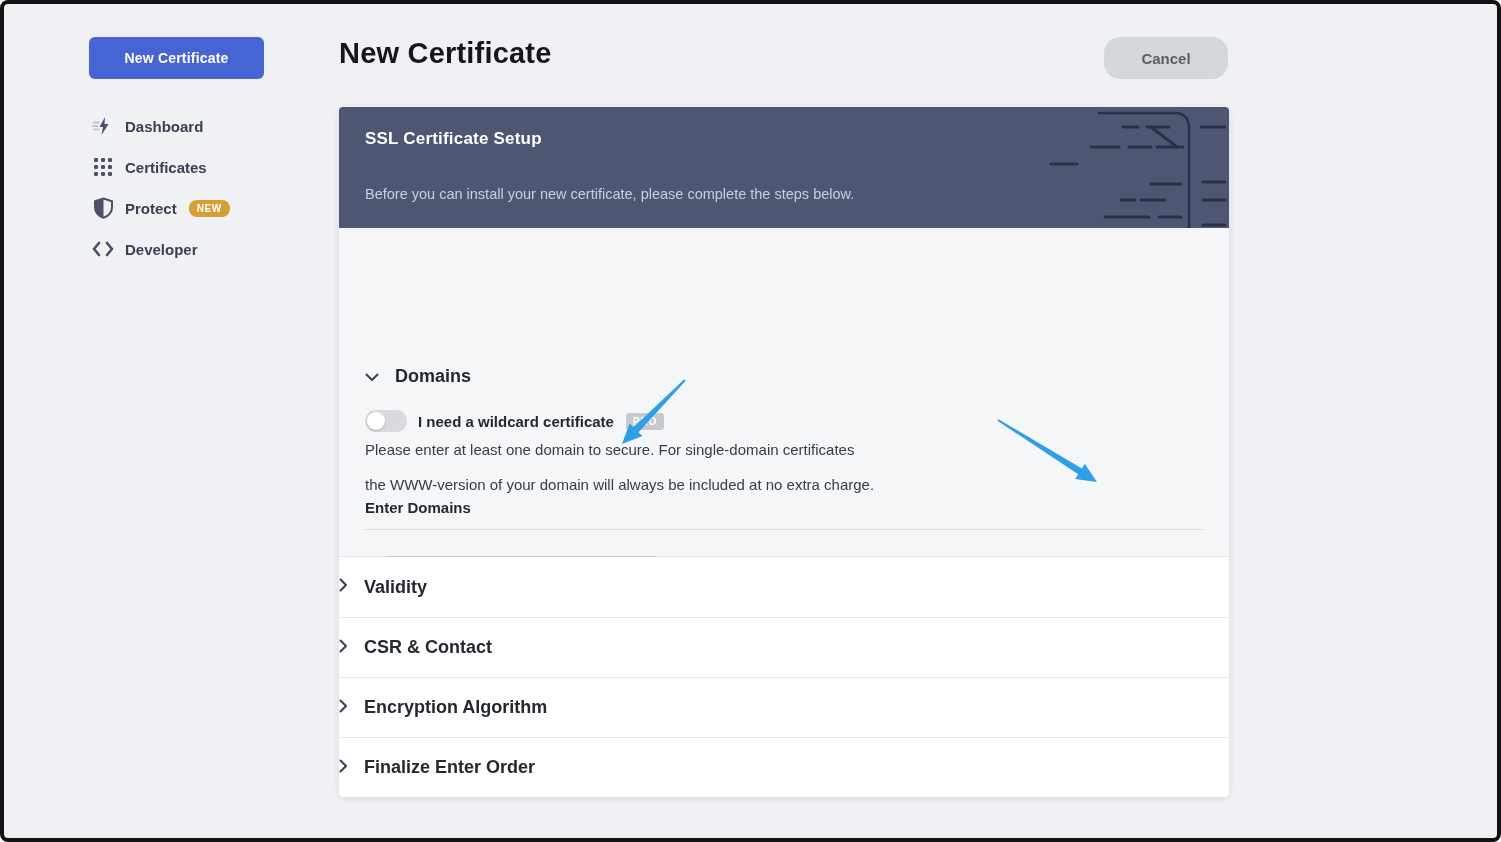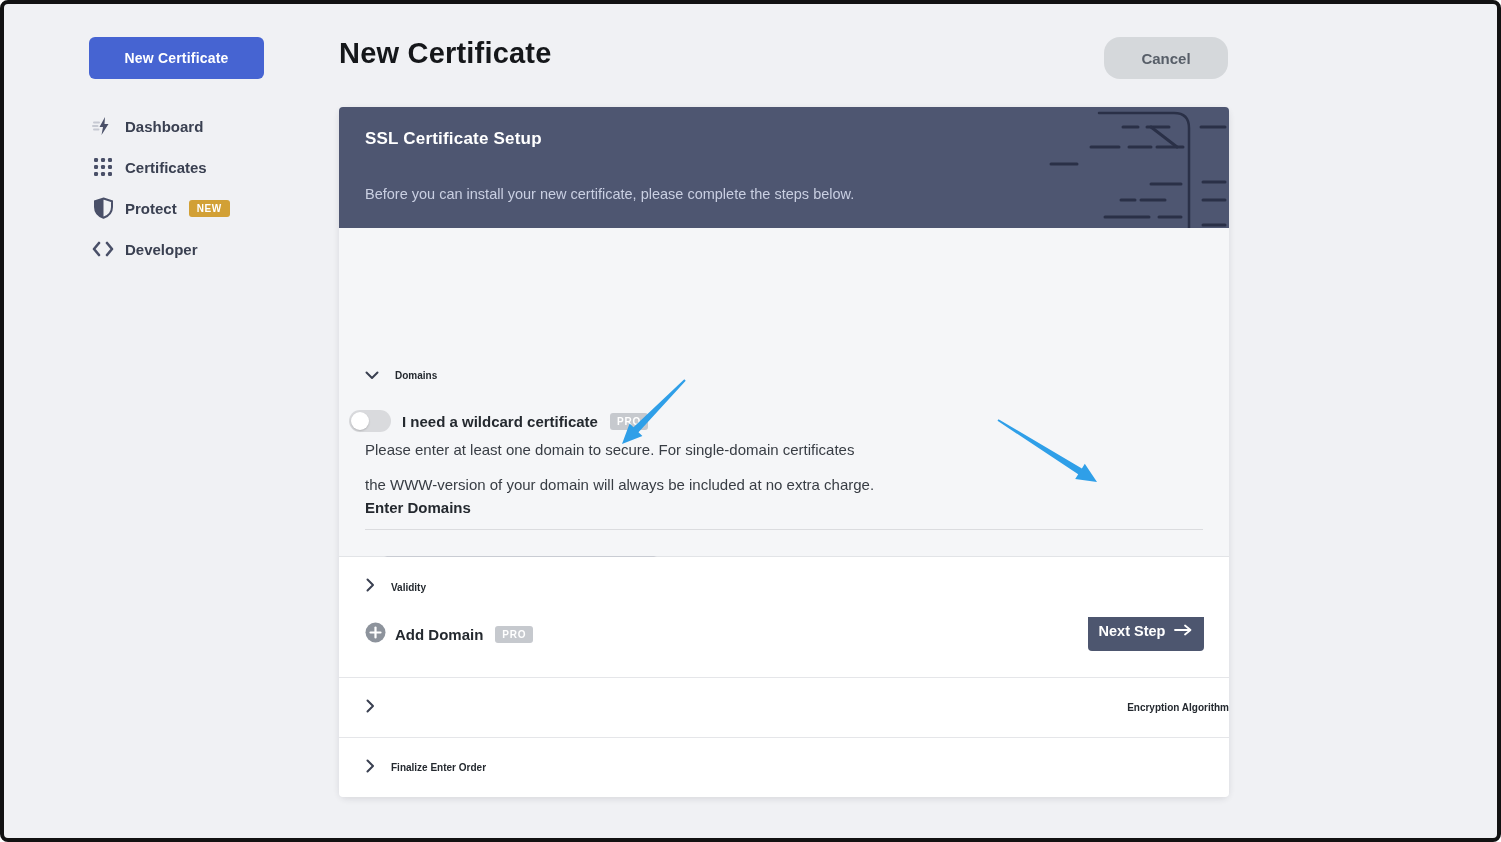--- a/index.html
+++ b/index.html
@@ -26,7 +26,7 @@
   .nav-item .nlabel { margin-left:11px; font-size:15px; font-weight:700; color:#3a4051; }
   .badge-new {
     margin-left:12px; background:#d2a035; color:#fff; font-size:10px;
-    font-weight:800; letter-spacing:.6px; padding:3px 8px; border-radius:3px;
+    font-weight:800; letter-spacing:.6px; padding:3px 8px; border-radius:8px;
   }
   
   .page-title {

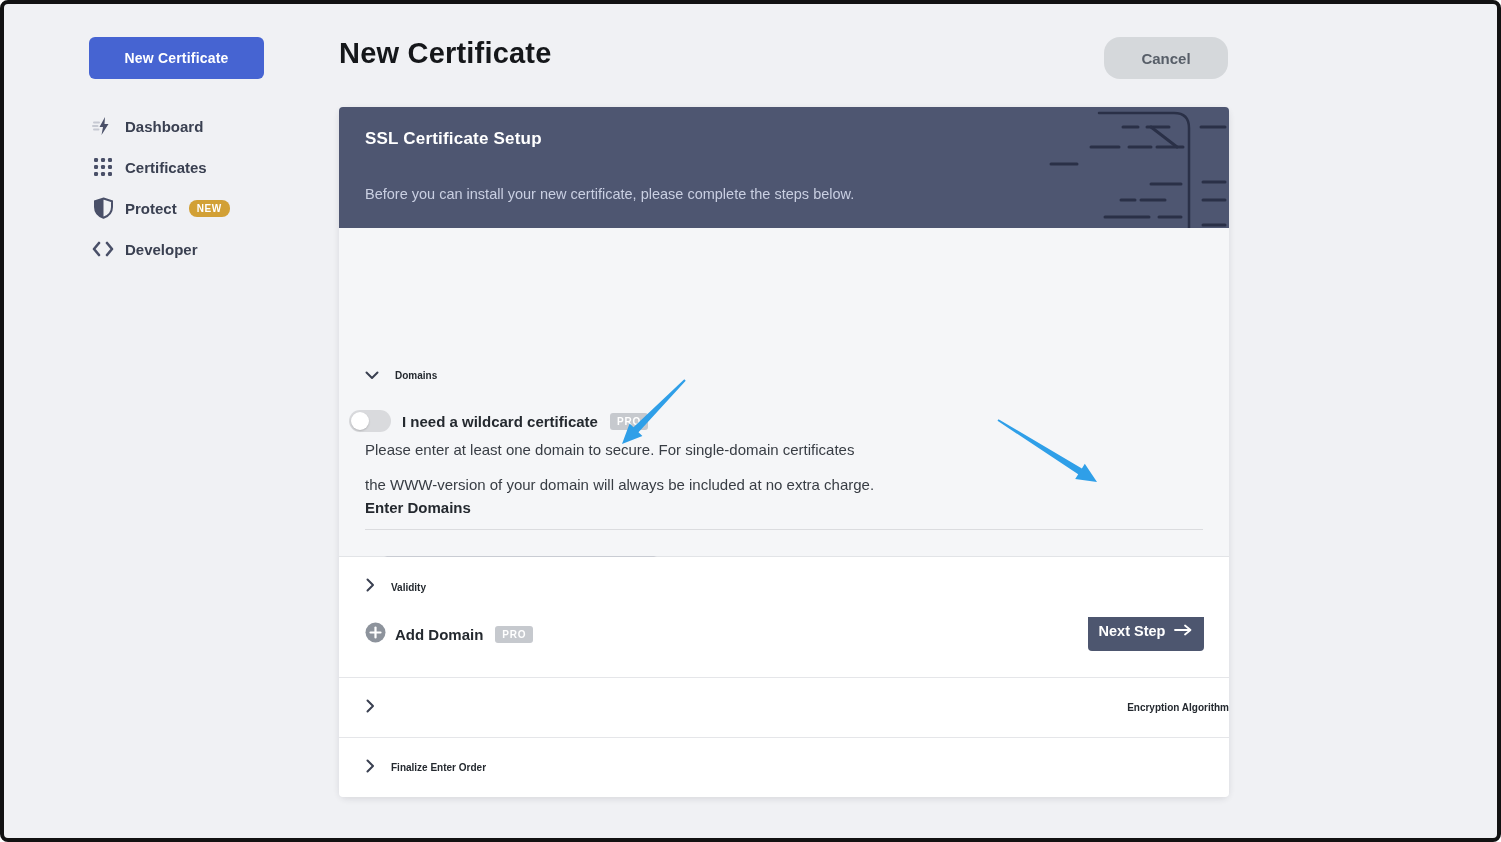--- a/index.html
+++ b/index.html
@@ -58,7 +58,7 @@
     background:#f5f6f8; border-bottom:1px solid #e2e4e7;
   }
   .sec-row { position:absolute; display:flex; align-items:center; }
-  .sec-label { font-size:10px; font-weight:700; color:#24292f; }
+  .sec-label { font-size:18px; font-weight:700; color:#24292f; }
   .domains-head { left:26px; top:138px; cursor:pointer; }
   .domains-head .sec-label { margin-left:16px; }
   .toggle-row { left:10px; top:182px;justify-content:center; }

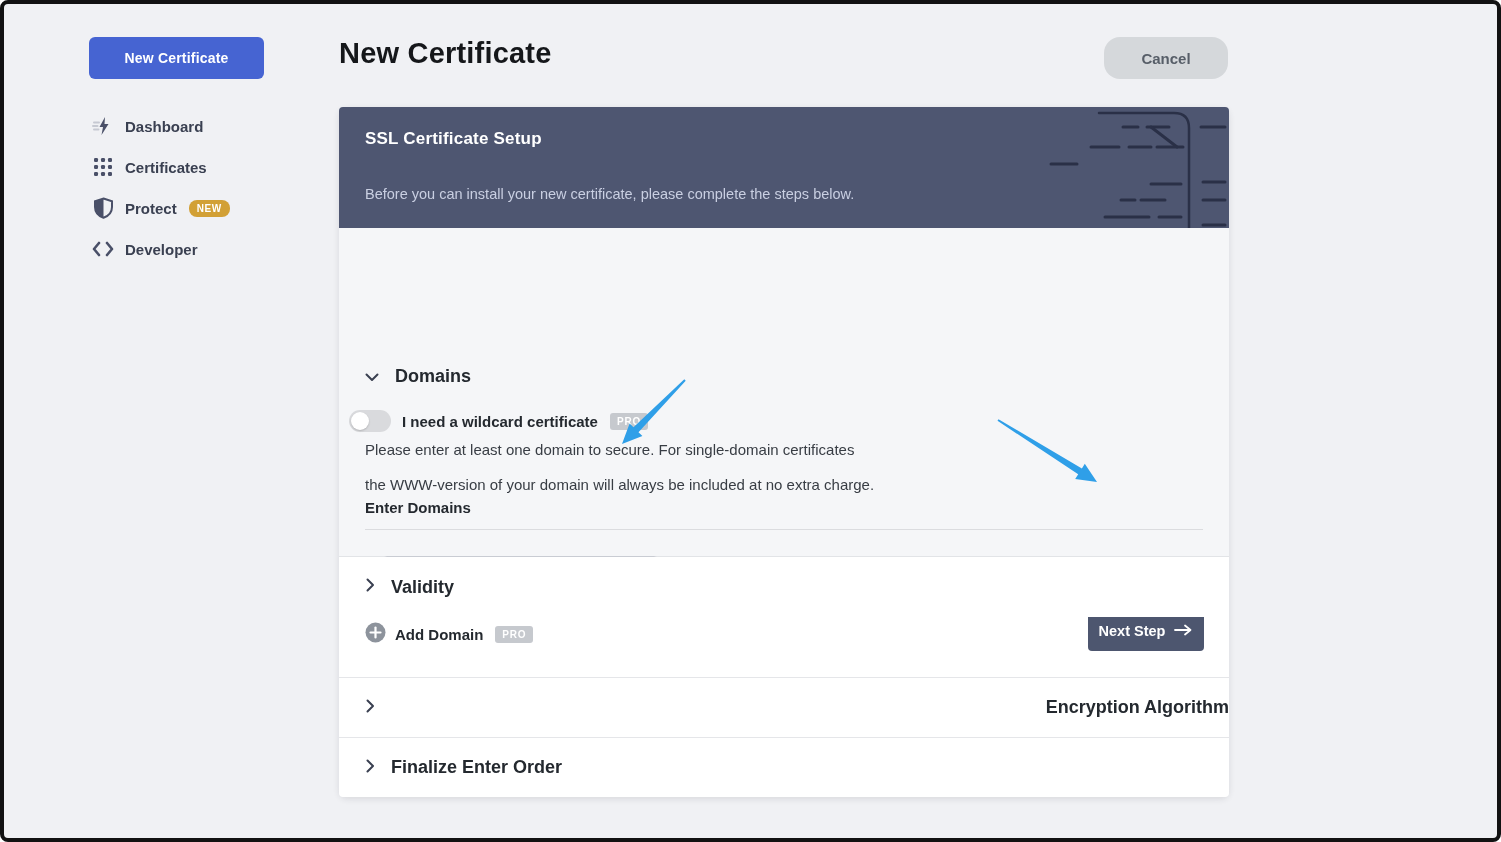--- a/index.html
+++ b/index.html
@@ -61,7 +61,7 @@
   .sec-label { font-size:18px; font-weight:700; color:#24292f; }
   .domains-head { left:26px; top:138px; cursor:pointer; }
   .domains-head .sec-label { margin-left:16px; }
-  .toggle-row { left:10px; top:182px;justify-content:center; }
+  .toggle-row { left:26px; top:182px;justify-content:center; }
   .toggle {
     width:42px; height:22px; border-radius:11px; background:#d9dadd;
     position:relative; cursor:pointer; flex:0 0 auto;

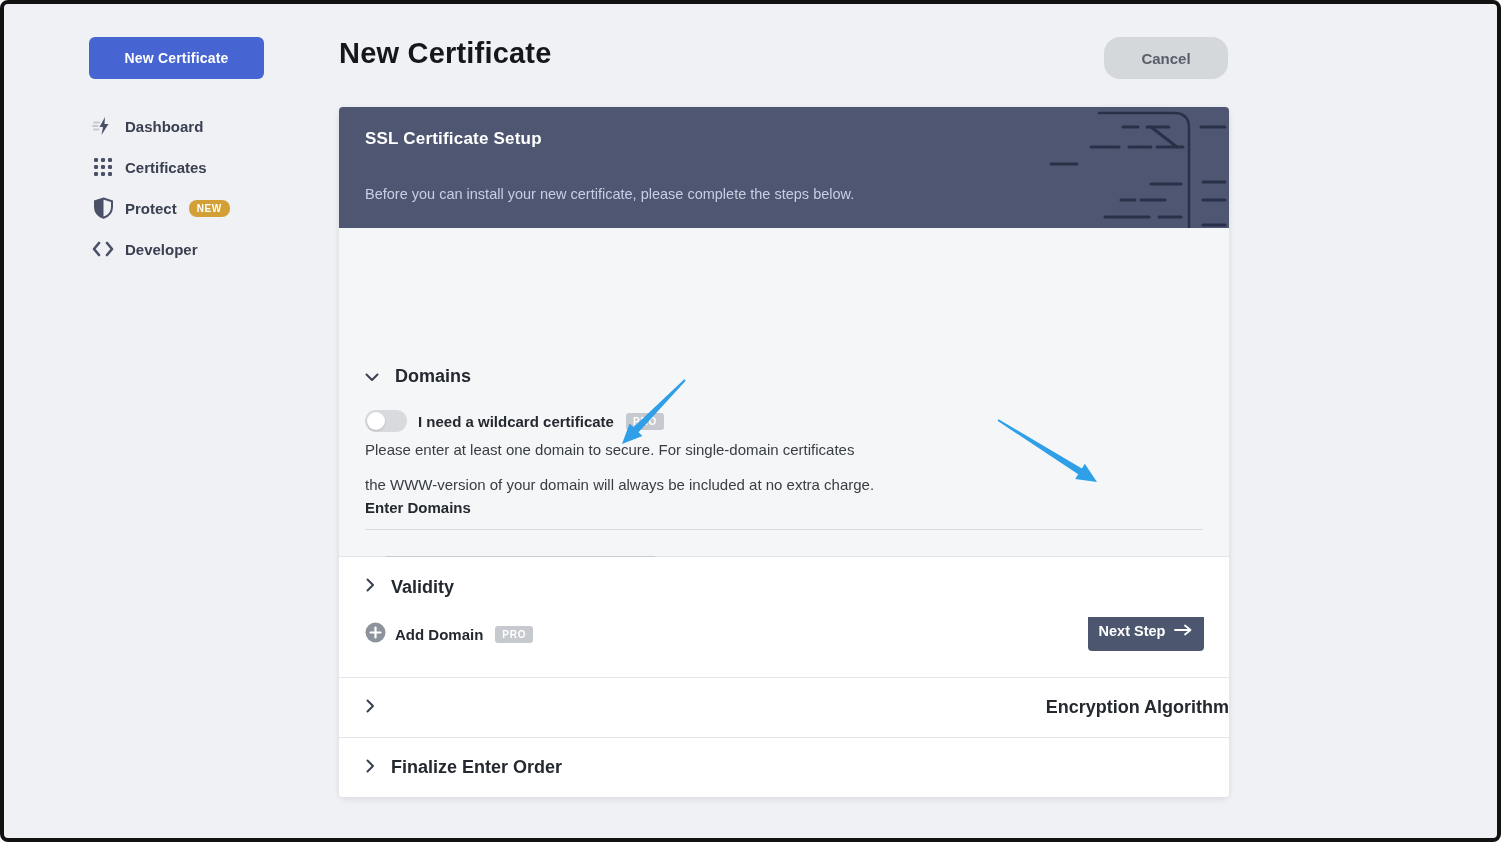--- a/index.html
+++ b/index.html
@@ -103,7 +103,7 @@
   .acc-row {
     position:absolute; left:0; width:890px; height:60px; background:#fff;
     border-top:1px solid #e5e6e9; display:flex; align-items:center;
-    padding-left:27px; cursor:pointer;
+    cursor:pointer;
   }
   .acc-row .sec-label { margin-left:16px; }
   .acc-row.r0 { top:450px; border-top:none; }

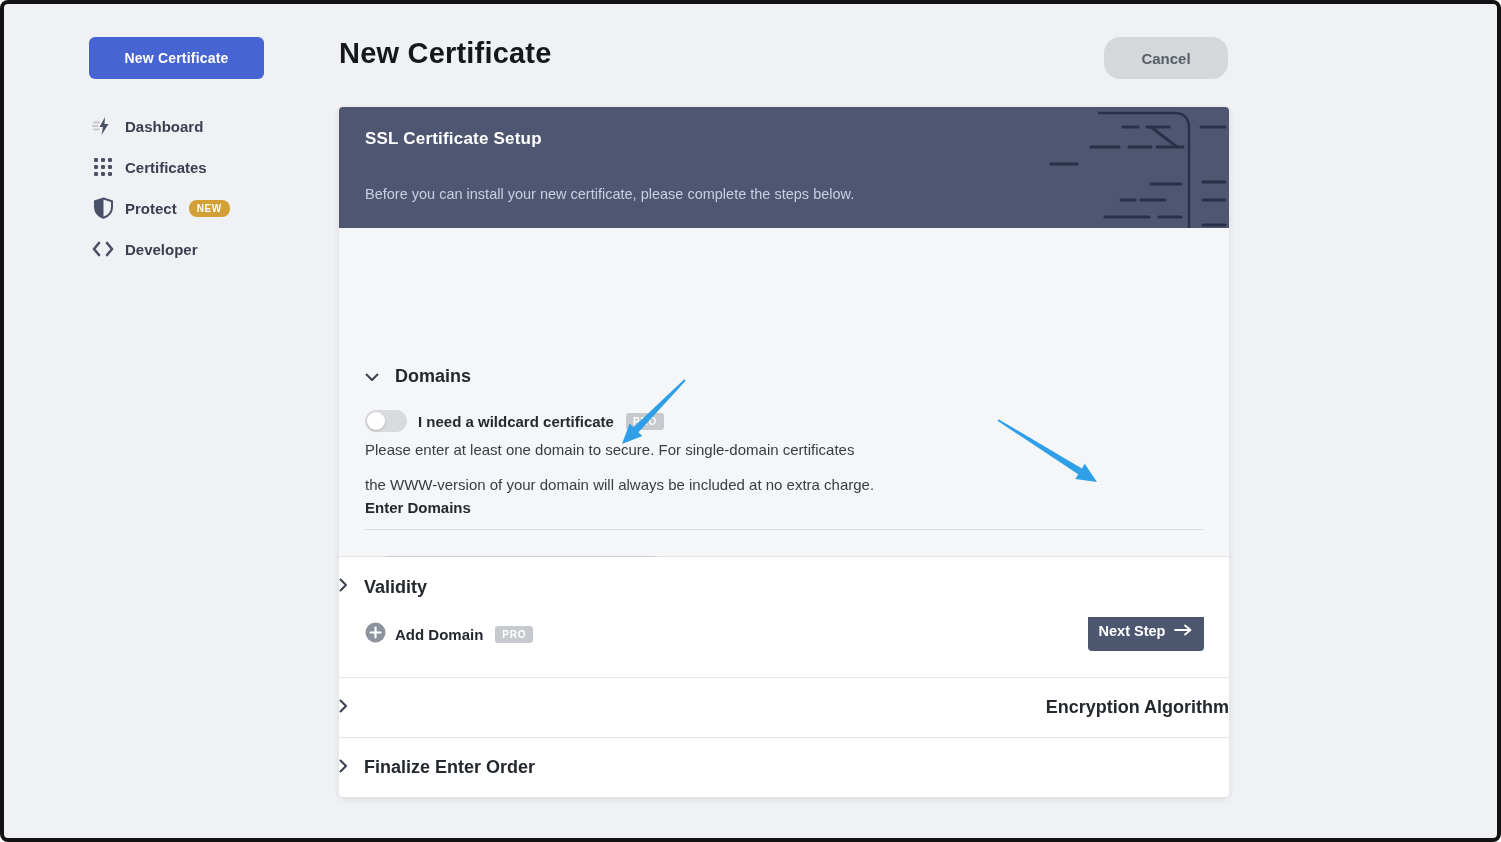--- a/index.html
+++ b/index.html
@@ -278,6 +278,14 @@
       </span>
       <span class="sec-label">Validity</span>
     </div>
+    <div class="acc-row r1">
+      <span>
+        <svg width="9" height="14" viewBox="0 0 9 14">
+            <polyline points="1.5,1.5 7,7 1.5,12.5" fill="none" stroke="#3a4051" stroke-width="2" stroke-linecap="round" stroke-linejoin="round"></polyline>
+          </svg>
+      </span>
+      <span class="sec-label">CSR &amp; Contact</span>
+    </div>
     <div class="acc-row r2">
       <span>
         <svg width="9" height="14" viewBox="0 0 9 14">

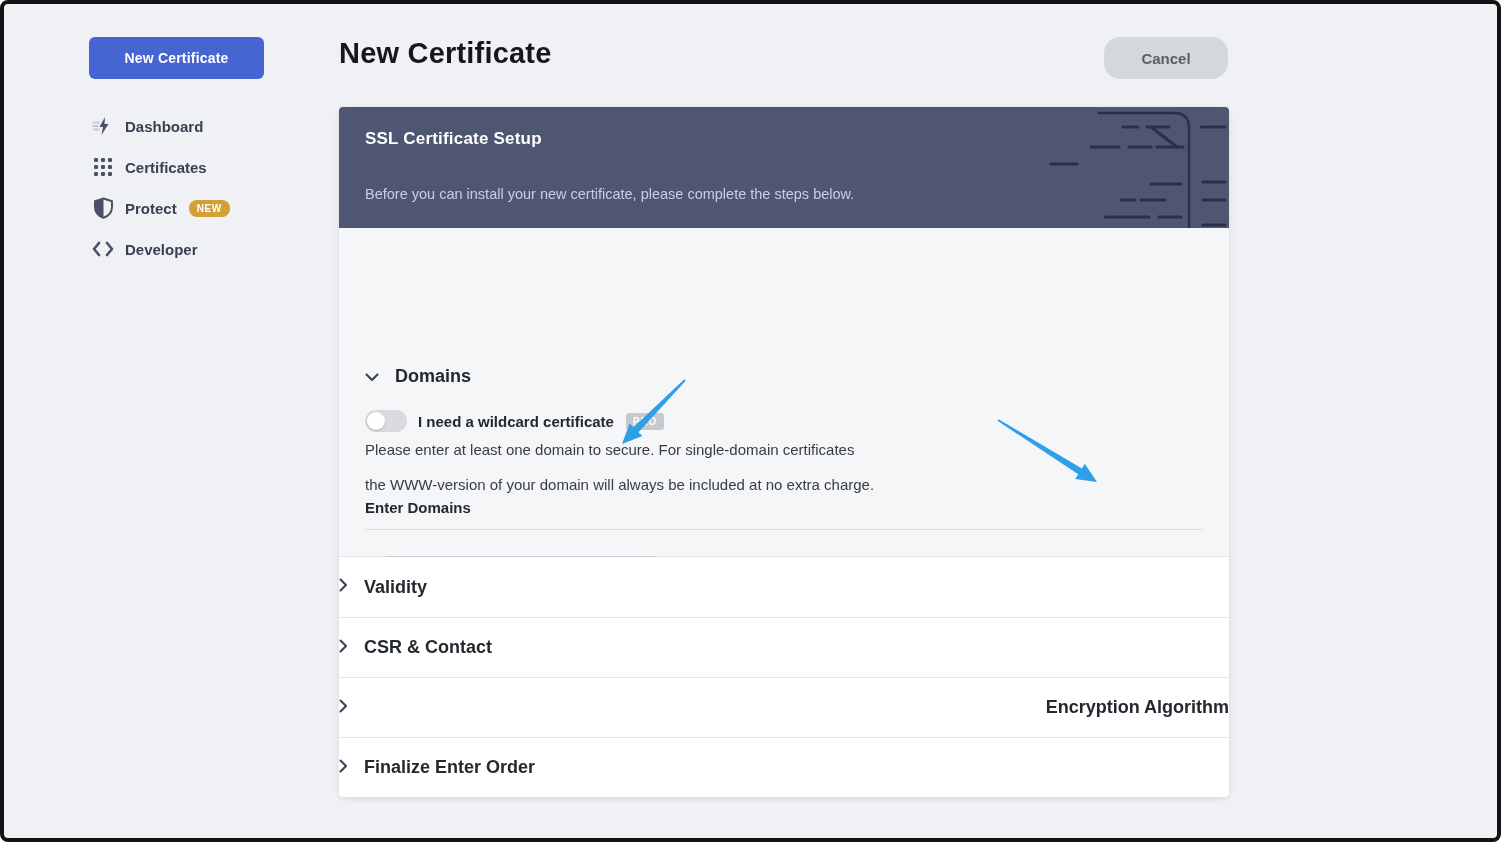--- a/index.html
+++ b/index.html
@@ -108,7 +108,7 @@
   .acc-row .sec-label { margin-left:16px; }
   .acc-row.r0 { top:450px; border-top:none; }
   .acc-row.r1 { top:510px; }
-  .acc-row.r2 { top:570px;justify-content:space-between; }
+  .acc-row.r2 { top:570px; }
   .acc-row.r3 { top:630px; border-radius:0 0 4px 4px; }
   
   .anno { position:absolute; left:0; top:0; width:1501px; height:842px; pointer-events:none; }

